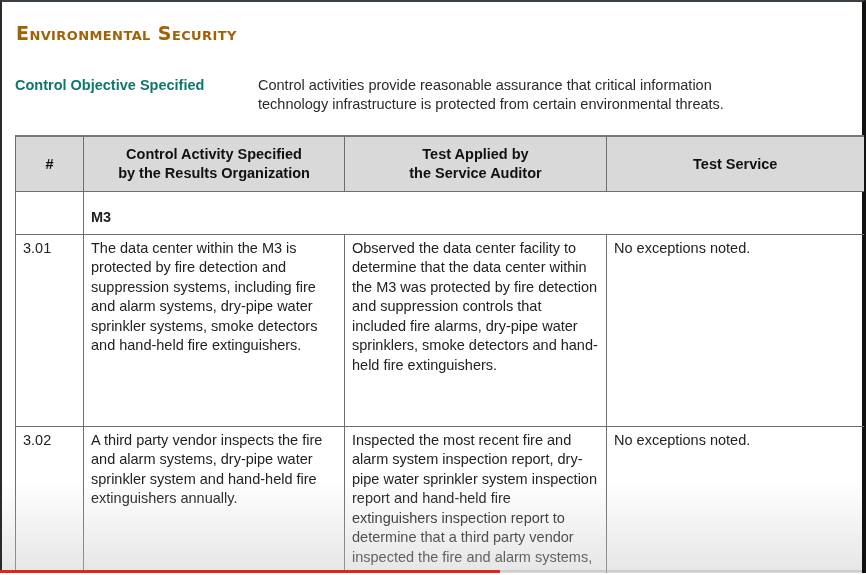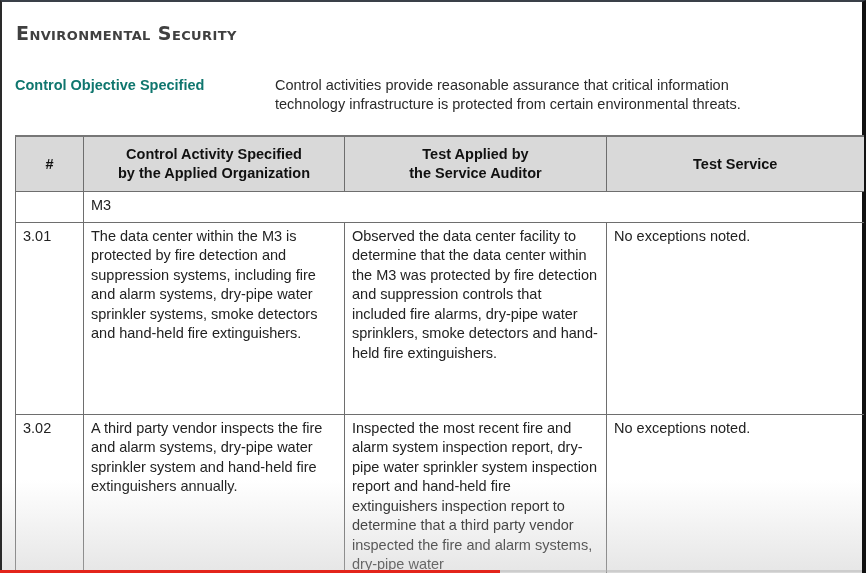--- a/index.html
+++ b/index.html
@@ -20,7 +20,7 @@
       position: absolute; left: 16px; top: 22px;
       font-family: "DejaVu Sans", sans-serif;
       font-size: 19px; font-weight: bold; letter-spacing: 0.4px;
-      color: #404040; font-variant: small-caps;
+      color: #a16207; font-variant: small-caps;
     }
     .objective {
       position: absolute; left: 15px; top: 76px; width: 840px;

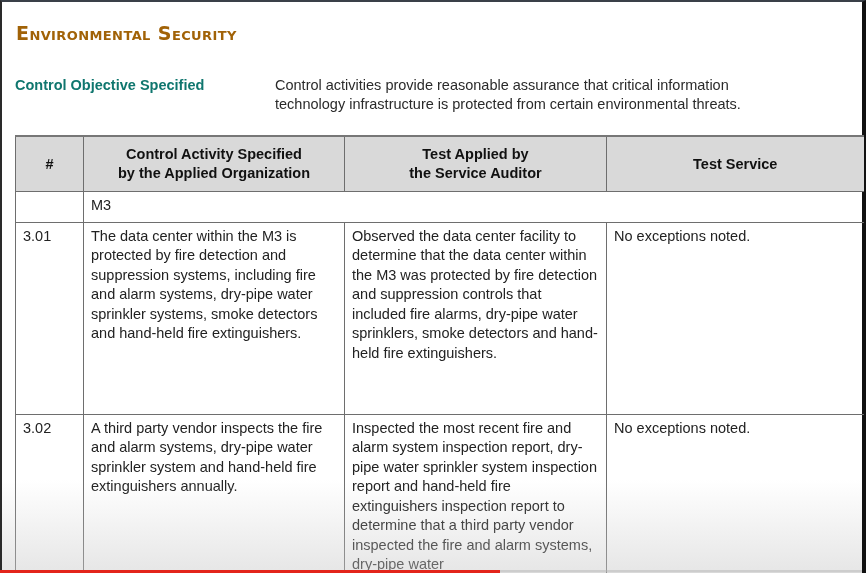--- a/index.html
+++ b/index.html
@@ -31,7 +31,7 @@
       font-weight: bold; color: #0f766e;
     }
     .objective .text {
-      position: absolute; left: 243px; top: 0; width: 560px; color: #2a2a2a; margin-left: 17px;
+      position: absolute; left: 243px; top: 0; width: 560px; color: #2a2a2a;
     }
     table.grid {
       position: absolute; left: 15px; top: 135px; width: 848px;

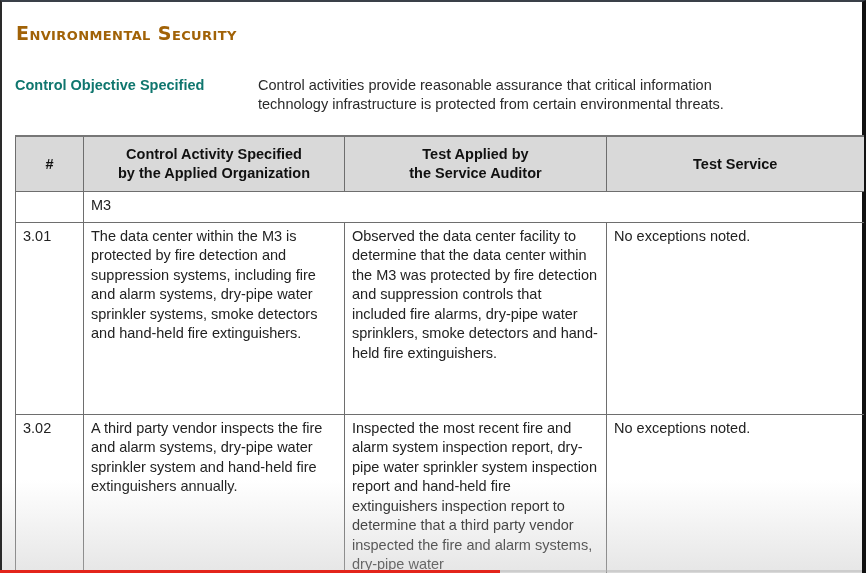--- a/index.html
+++ b/index.html
@@ -98,7 +98,7 @@
       <th>#</th>
       <th>
         <div>Control Activity Specified</div>
-        <div>by the Applied Organization</div>
+        <div>by the Results Organization</div>
       </th>
       <th>
         <div>Test Applied by</div>

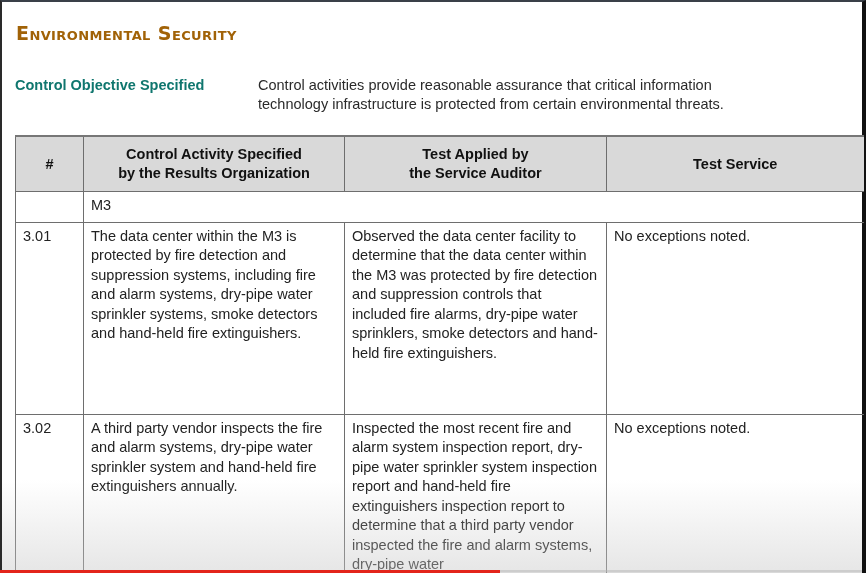--- a/index.html
+++ b/index.html
@@ -49,7 +49,7 @@
       padding: 4px 7px 3px 7px; color: #222;
     }
     table.grid td.num { text-align: left; padding-right: 12px; }
-    table.grid tr.section td { height: 19px; font-weight: normal; padding-top: 4px; padding-bottom: 6px; }
+    table.grid tr.section td { height: 19px; font-weight: bold; padding-top: 16px; padding-bottom: 6px; }
     table.grid td.last { border-right: none; }
     table.grid th.last { border-right: none; }
     .fade {

